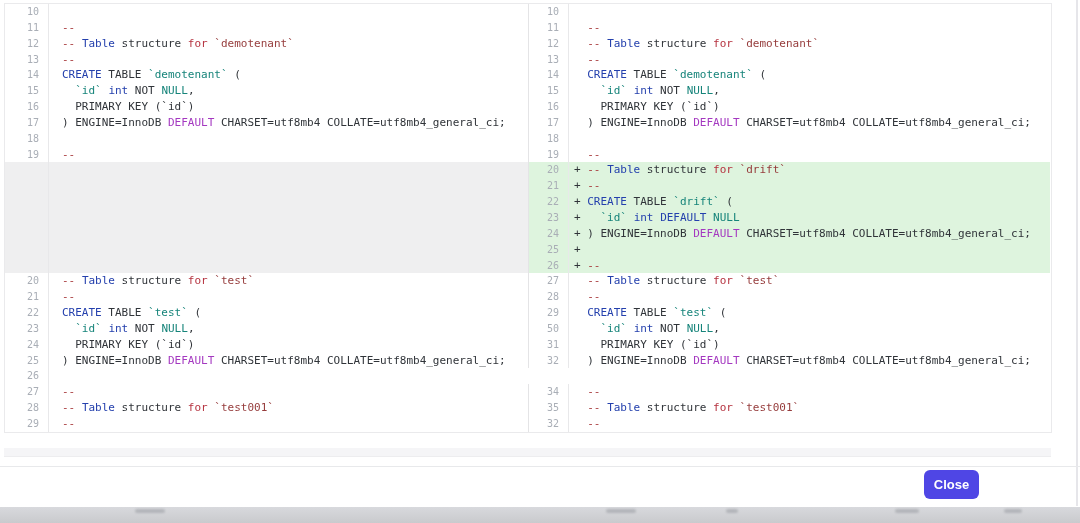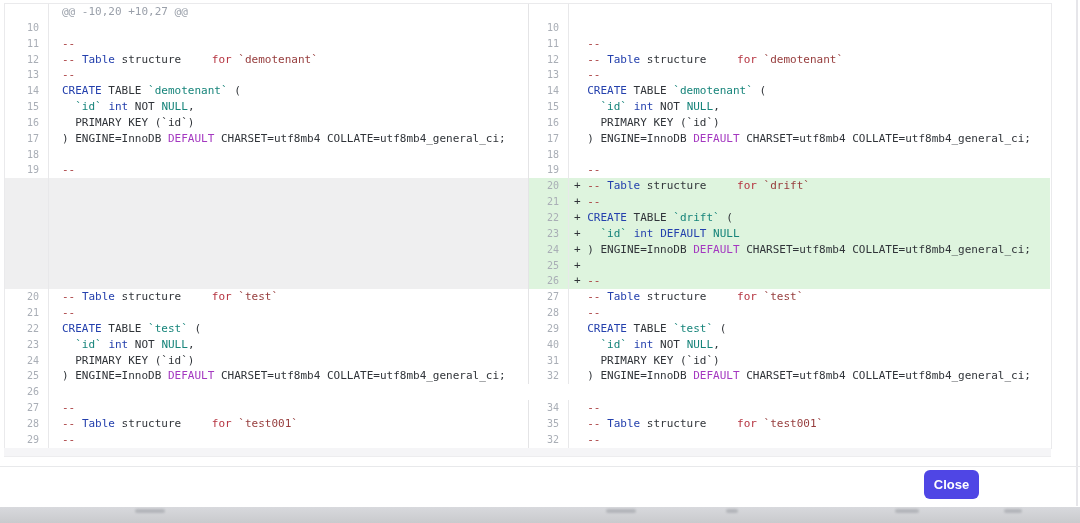--- a/index.html
+++ b/index.html
@@ -55,16 +55,6 @@
 <div class="screen">
   <div class="diff" id="diff">
       <div class="row">
-        <div class="half half-l hunkrow">
-          <div class="gut"></div>
-          <div class="code"><span class="tk-h">@@ -10,20 +10,27 @@</span></div>
-        </div>
-        <div class="half half-r ctx">
-          <div class="gut"></div>
-          <div class="code"></div>
-        </div>
-      </div>
-      <div class="row">
         <div class="half half-l ctx">
           <div class="gut">10</div>
           <div class="code"></div>

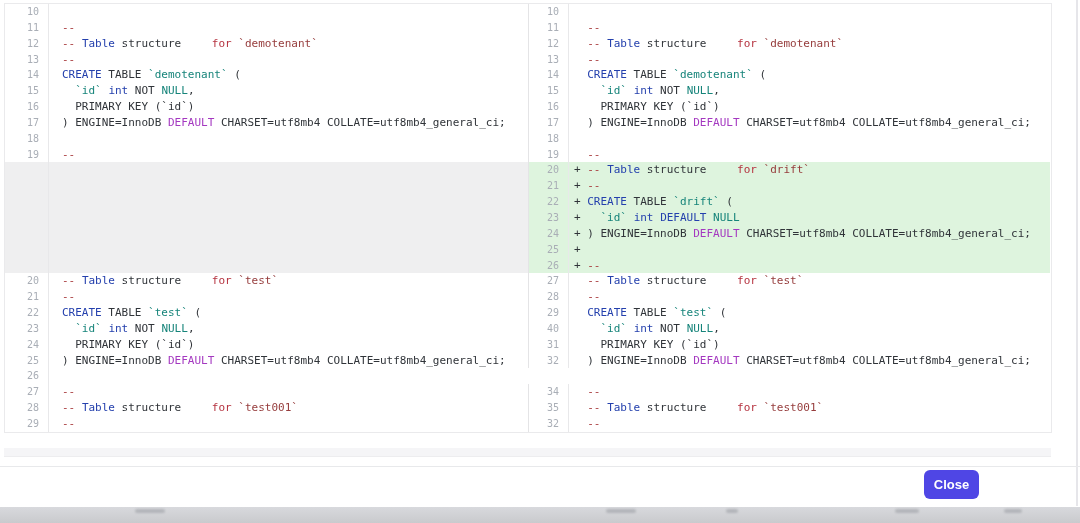--- a/index.html
+++ b/index.html
@@ -31,7 +31,7 @@
   .tk-c{color:var(--cred);}
   .tk-k{color:var(--kblue);}
   .tk-t{color:var(--plain);}
-  .tk-r{color:var(--fred);margin-left:24px;}
+  .tk-r{color:var(--fred);}
   .tk-n{color:var(--cmaroon);}
   .tk-i{color:var(--iteal);}
   .tk-m{color:var(--mag);}

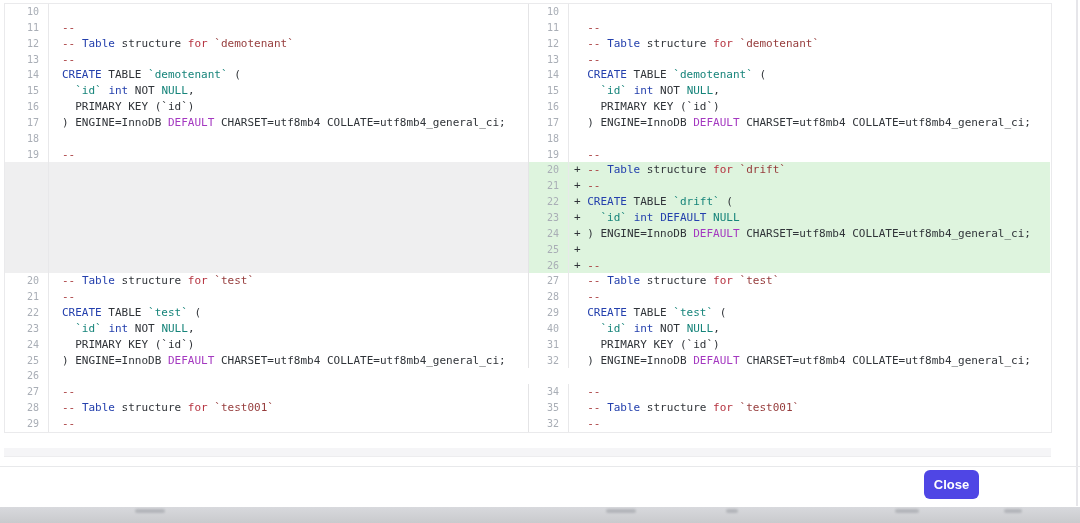--- a/index.html
+++ b/index.html
@@ -260,7 +260,7 @@
           <div class="code"><span class="tk-t">  </span><span class="tk-i">`id`</span><span class="tk-t"> </span><span class="tk-k">int</span><span class="tk-t"> NOT </span><span class="tk-i">NULL</span><span class="tk-t">,</span></div>
         </div>
         <div class="half half-r ctx">
-          <div class="gut">40</div>
+          <div class="gut">50</div>
           <div class="code"><span class="tk-t">  </span><span class="tk-t">  </span><span class="tk-i">`id`</span><span class="tk-t"> </span><span class="tk-k">int</span><span class="tk-t"> NOT </span><span class="tk-i">NULL</span><span class="tk-t">,</span></div>
         </div>
       </div>

